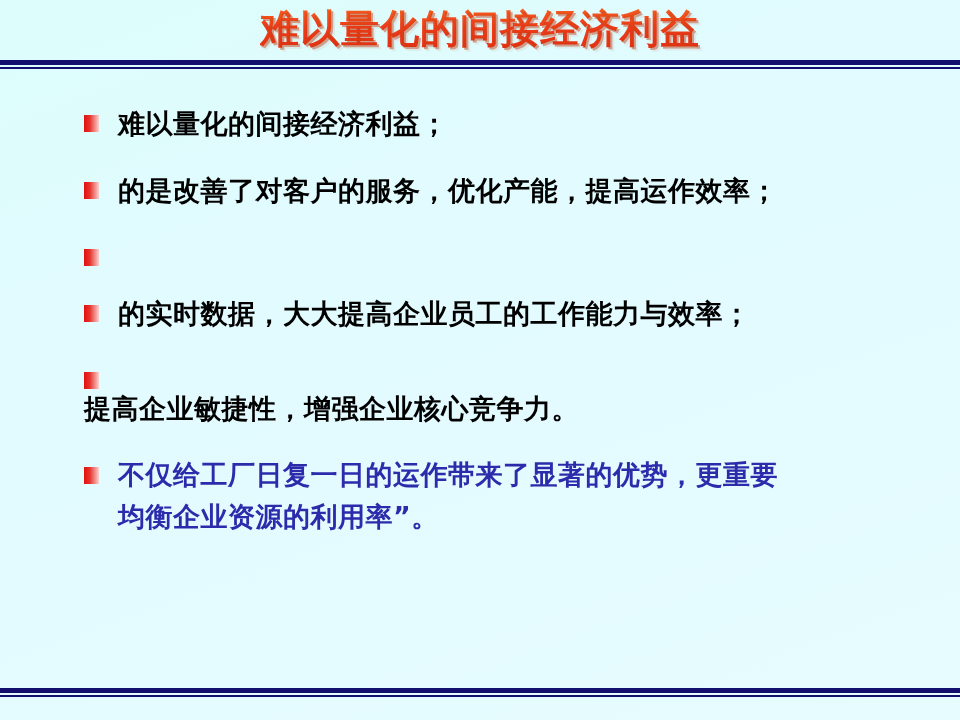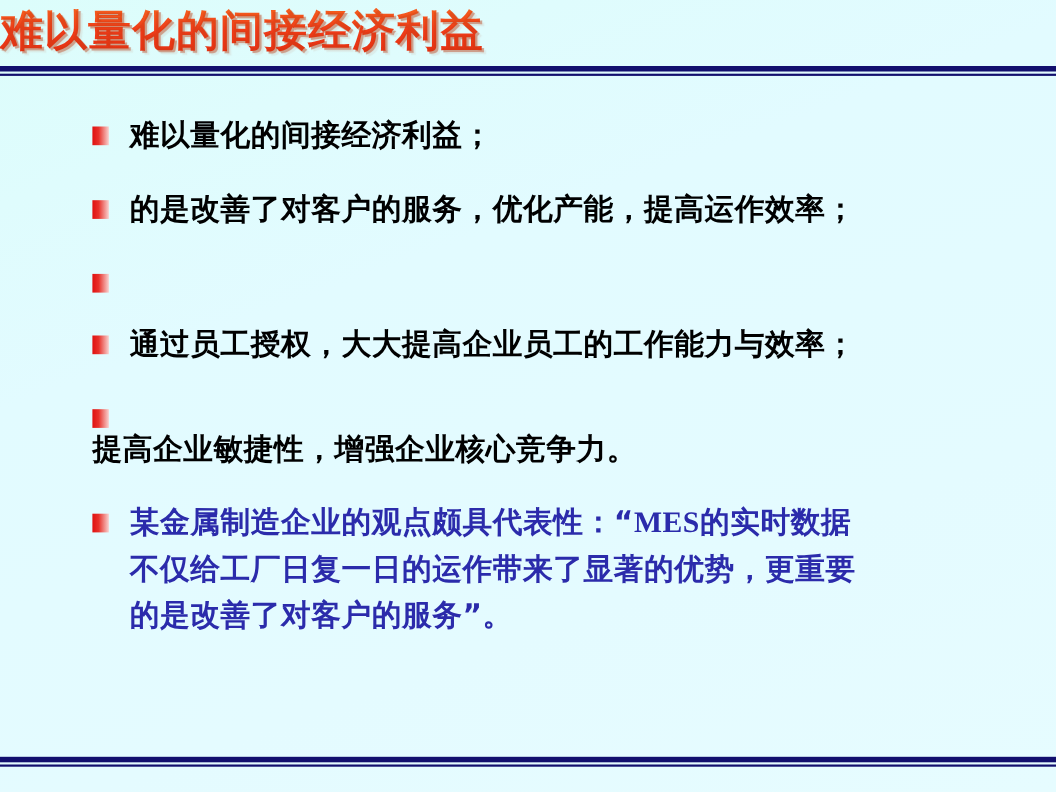--- a/index.html
+++ b/index.html
@@ -30,7 +30,7 @@
     height: 58px;
     display: flex;
     align-items: center;
-    justify-content: flex-start;
+    justify-content: center;
   }
   .slide-title {
     font-family: "DejaVu Sans", "Liberation Sans", sans-serif;

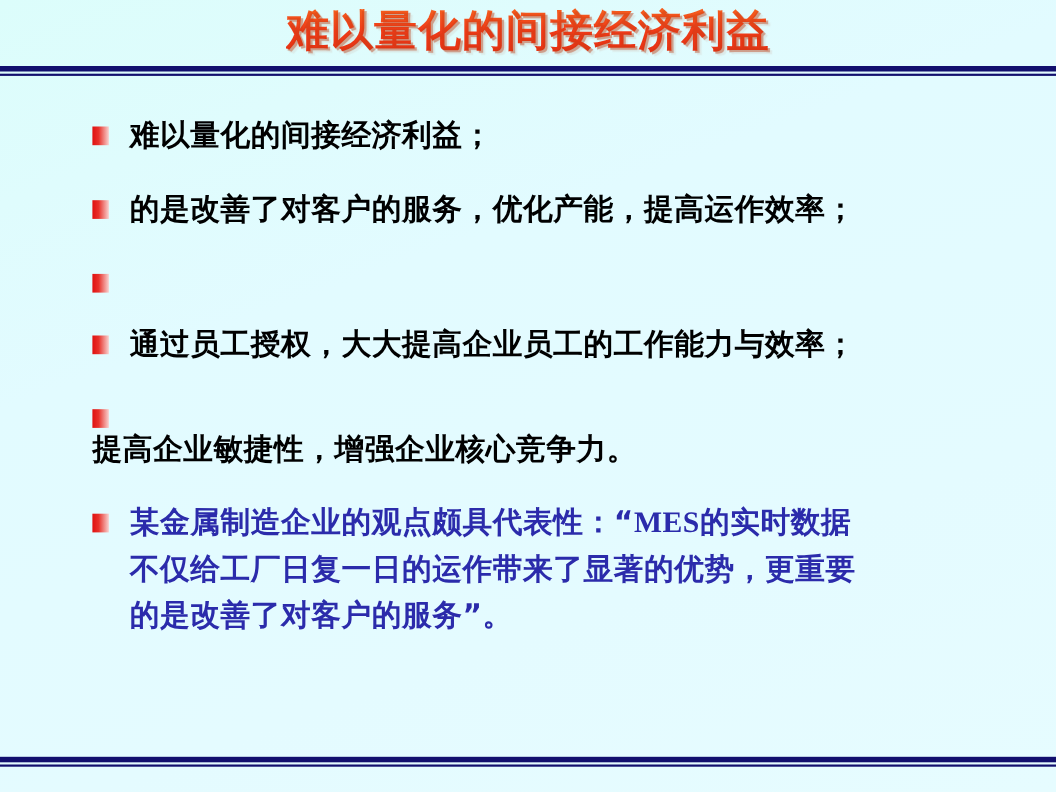--- a/index.html
+++ b/index.html
@@ -151,7 +151,7 @@
 
     <div class="bullet-row">
       <span class="bullet-marker"></span>
-      <span class="bullet-text">通过员工授权，大大提高企业员工的工作能力与效率；</span>
+      <span class="bullet-text">的实时数据，大大提高企业员工的工作能力与效率；</span>
     </div>
 
     <div class="bullet-row tight">

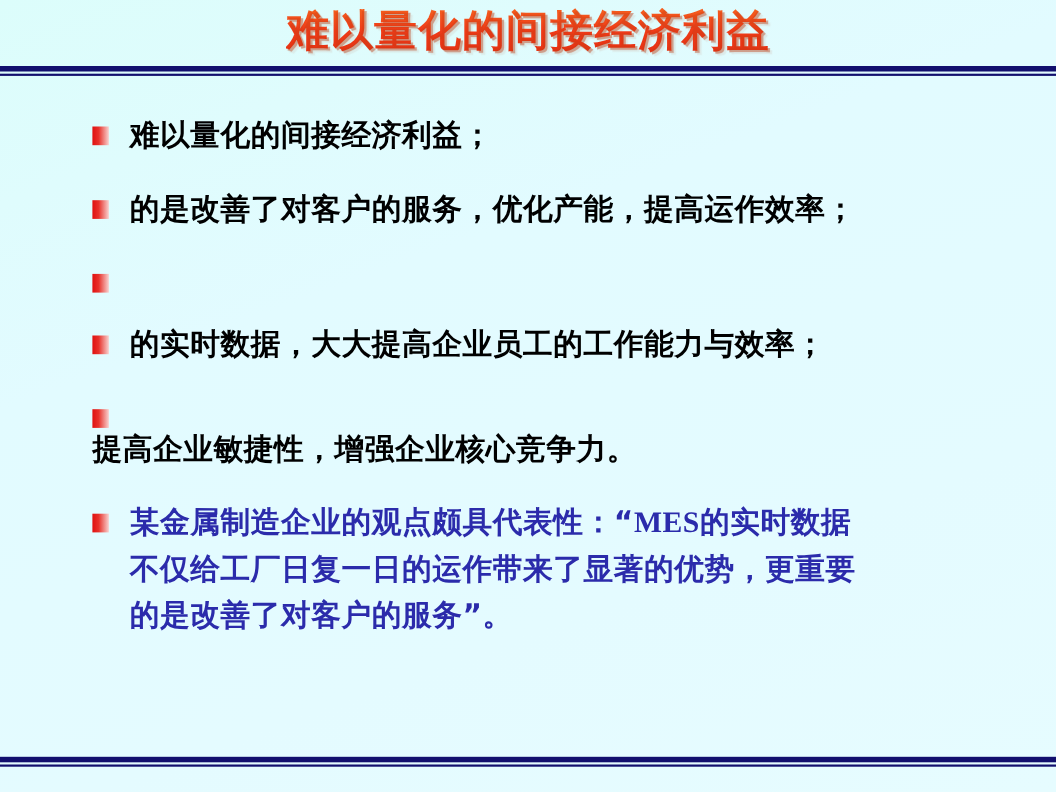--- a/index.html
+++ b/index.html
@@ -162,7 +162,6 @@
     <div class="bullet-row blue">
       <span class="bullet-marker"></span>
       <span class="bullet-text">
-        <span class="para-line"><span>某金属制造企业的观点颇具代表性：“</span><span class="latin">MES</span><span>的实时数据</span></span>
         <span class="para-line">不仅给工厂日复一日的运作带来了显著的优势，更重要</span>
         <span class="para-line">的是改善了对客户的服务”。</span>
       </span>

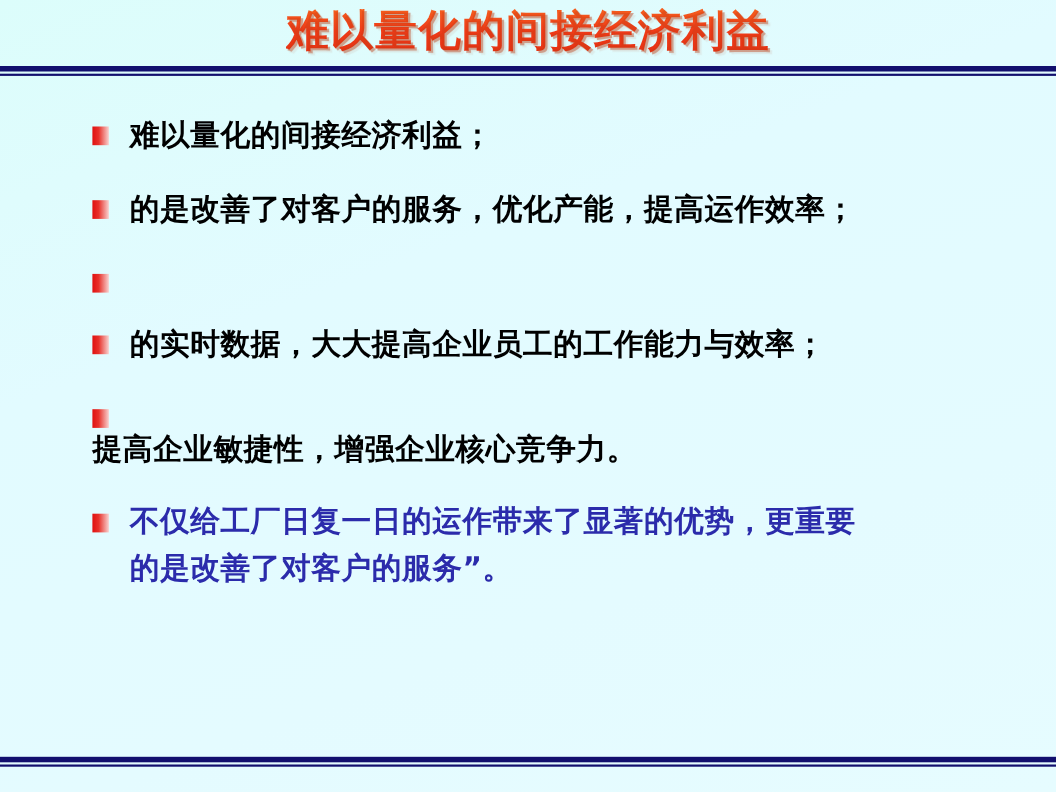--- a/index.html
+++ b/index.html
@@ -163,7 +163,7 @@
       <span class="bullet-marker"></span>
       <span class="bullet-text">
         <span class="para-line">不仅给工厂日复一日的运作带来了显著的优势，更重要</span>
-        <span class="para-line">的是改善了对客户的服务”。</span>
+        <span class="para-line">均衡企业资源的利用率”。</span>
       </span>
     </div>
 

